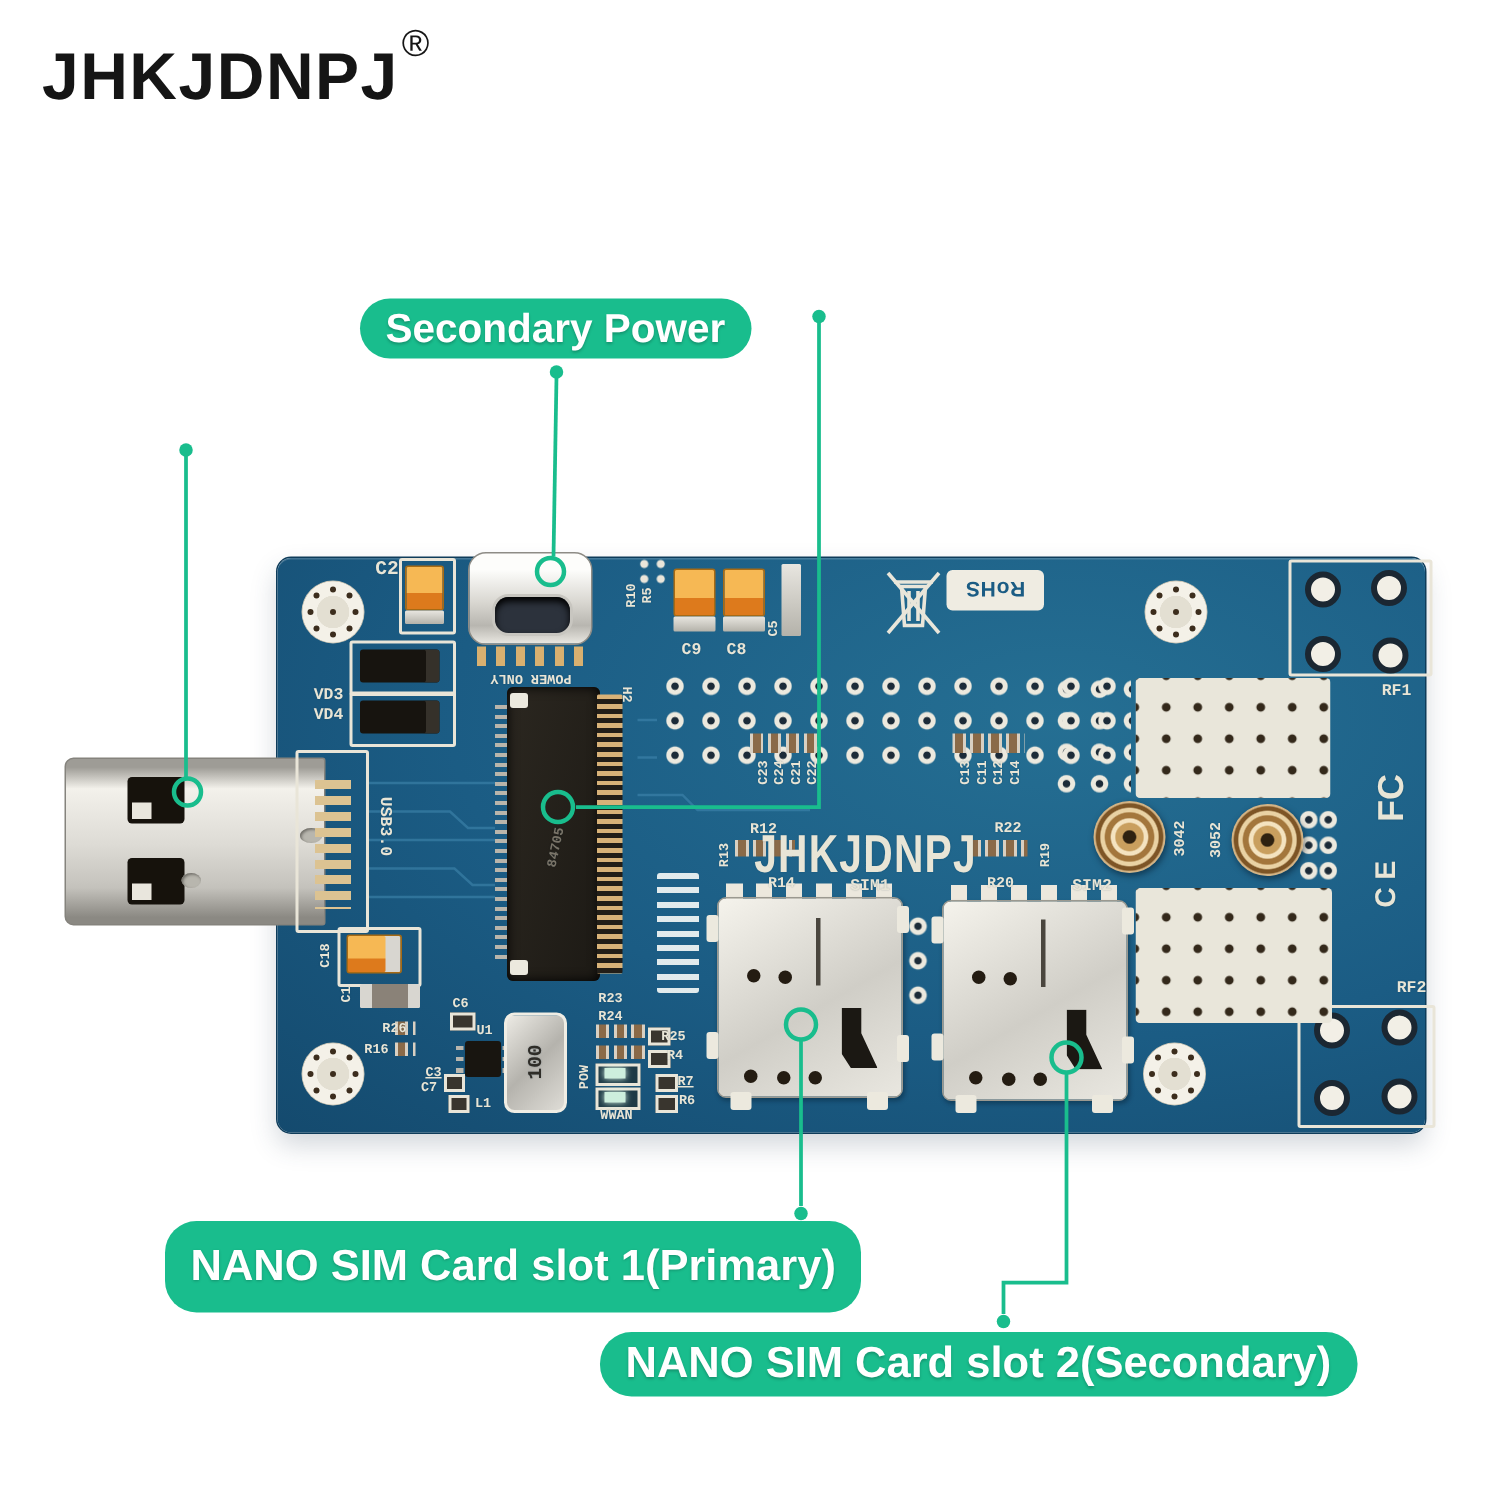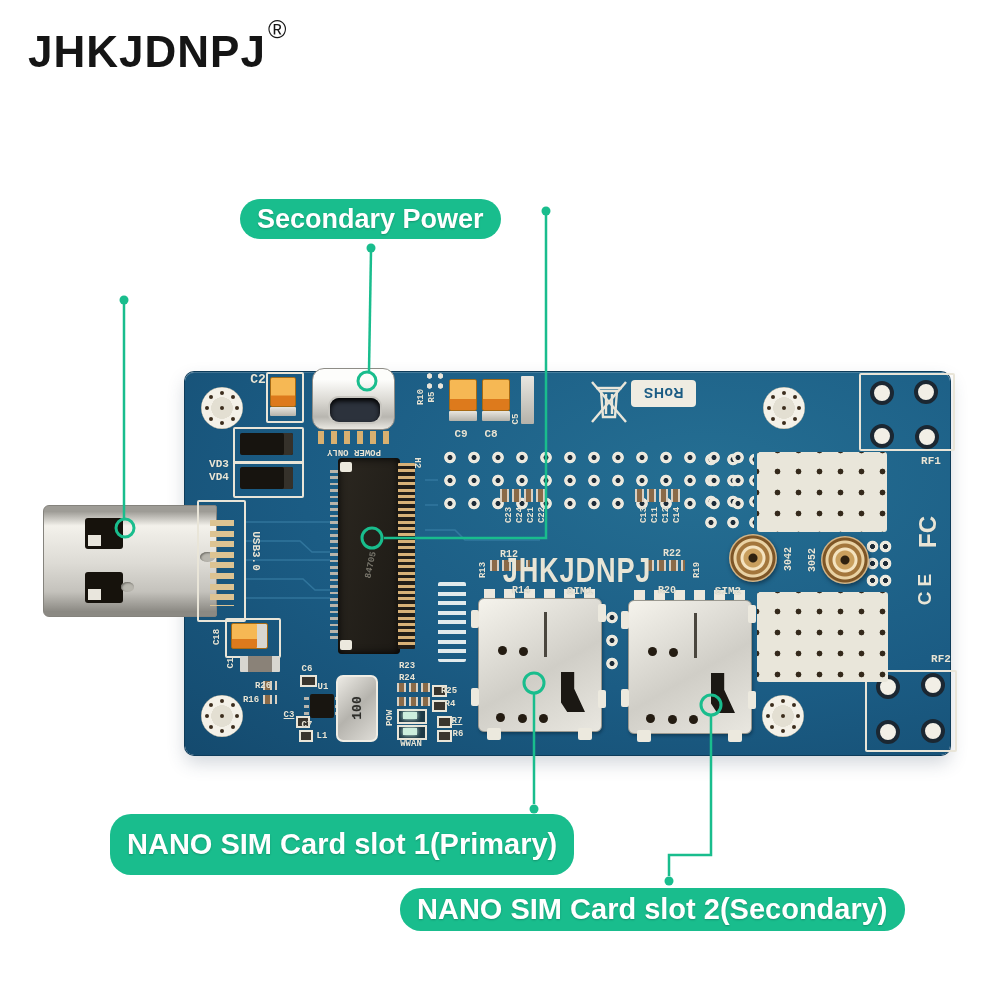--- a/index.html
+++ b/index.html
@@ -319,7 +319,7 @@
       <span class="silk" style="left: 251px; top: 700px; font-size: 9px; transform: translate(-50%, -50%) rotate(0deg) scale(1, 1);">R16</span>
       <span class="silk" style="left: 307px; top: 669px; font-size: 9px; transform: translate(-50%, -50%) rotate(0deg) scale(1, 1);">C6</span>
       <span class="silk" style="left: 323px; top: 687px; font-size: 9px; transform: translate(-50%, -50%) rotate(0deg) scale(1, 1);">U1</span>
-      <span class="silk" style="left: 286px; top: 725px; font-size: 9px; transform: translate(-50%, -50%) rotate(0deg) scale(1, 1); margin-left: 21px;">C7</span>
+      <span class="silk" style="left: 286px; top: 725px; font-size: 9px; transform: translate(-50%, -50%) rotate(0deg) scale(1, 1);">C7</span>
       <span class="silk" style="left: 289px; top: 715px; font-size: 9px; transform: translate(-50%, -50%) rotate(0deg) scale(1, 1); text-decoration: underline;">C3</span>
       <span class="silk" style="left: 322px; top: 736px; font-size: 9px; transform: translate(-50%, -50%) rotate(0deg) scale(1, 1);">L1</span>
       <span class="silk" style="left: 357px; top: 708px; font-size: 13px; color: rgb(47, 45, 40); transform: translate(-50%, -50%) rotate(-90deg) scale(1, 1);">100</span>

